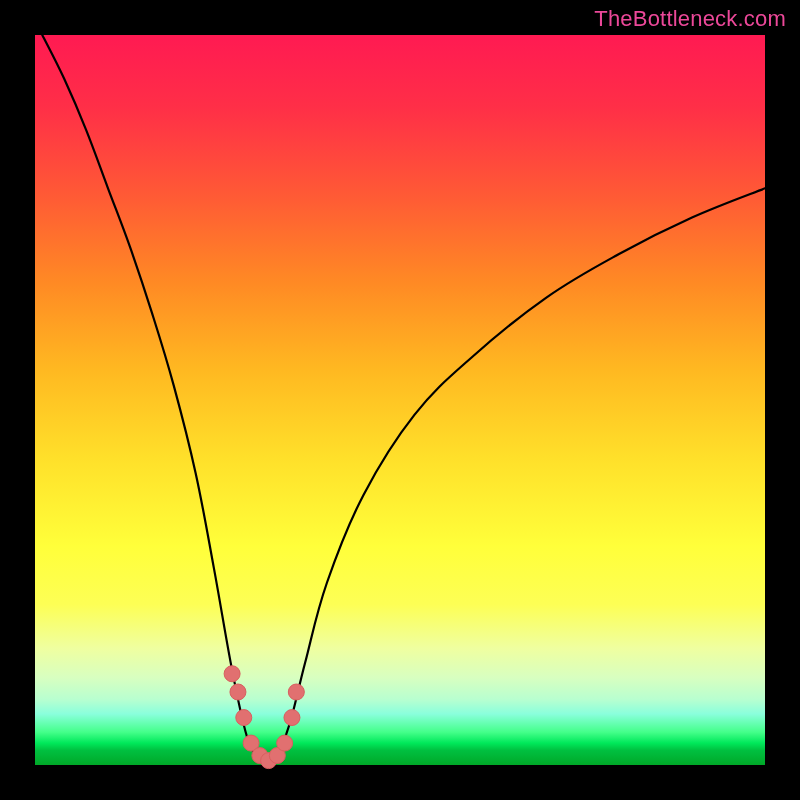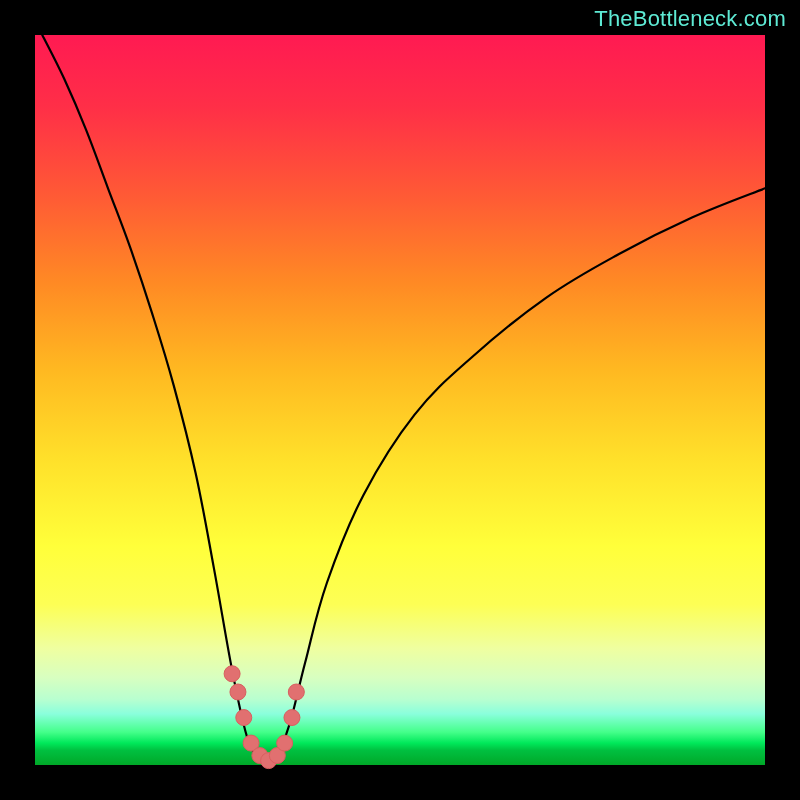--- a/index.html
+++ b/index.html
@@ -46,7 +46,7 @@
     position: absolute;
     top: 6px;
     right: 14px;
-    color: #5eead4;
+    color: #ec4899;
     font-size: 22px;
     letter-spacing: 0.2px;
     font-weight: 400;

